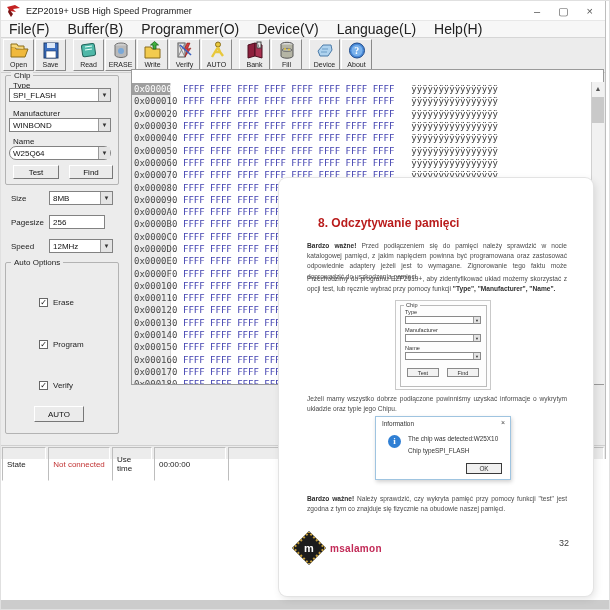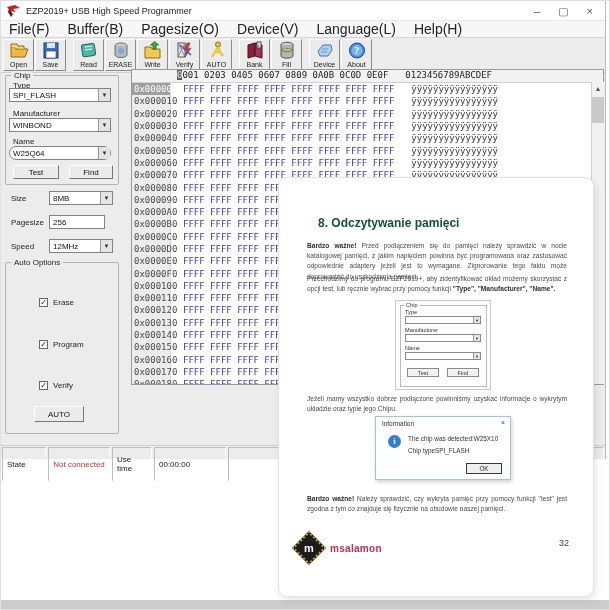--- a/index.html
+++ b/index.html
@@ -110,7 +110,7 @@
   <div class="menubar">
     <span class="mi">File(F)</span>
     <span class="mi">Buffer(B)</span>
-    <span class="mi">Pagesize(O)</span>
+    <span class="mi">Programmer(O)</span>
     <span class="mi">Device(V)</span>
     <span class="mi">Language(L)</span>
     <span class="mi">Help(H)</span>

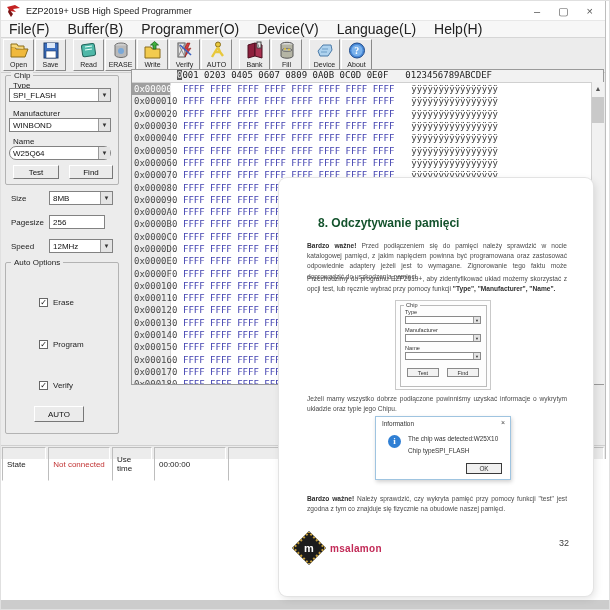--- a/index.html
+++ b/index.html
@@ -263,7 +263,6 @@
   </div>
 
   <div class="hexview">
-    <div class="hexhead"><span style="padding-left:45px;"></span><span class="cursorblk">0</span><span>001 0203 0405 0607 0809 0A0B 0C0D 0E0F</span><span style="padding-left:17px;"></span><span>0123456789ABCDEF</span></div>
     <div class="hexrows">
         <div class="hexrow sel"><span class="addr">0x000000</span><span class="bytes">FFFF FFFF FFFF FFFF FFFF FFFF FFFF FFFF</span><span class="ascii">ÿÿÿÿÿÿÿÿÿÿÿÿÿÿÿÿ</span></div>
         <div class="hexrow"><span class="addr">0x000010</span><span class="bytes">FFFF FFFF FFFF FFFF FFFF FFFF FFFF FFFF</span><span class="ascii">ÿÿÿÿÿÿÿÿÿÿÿÿÿÿÿÿ</span></div>

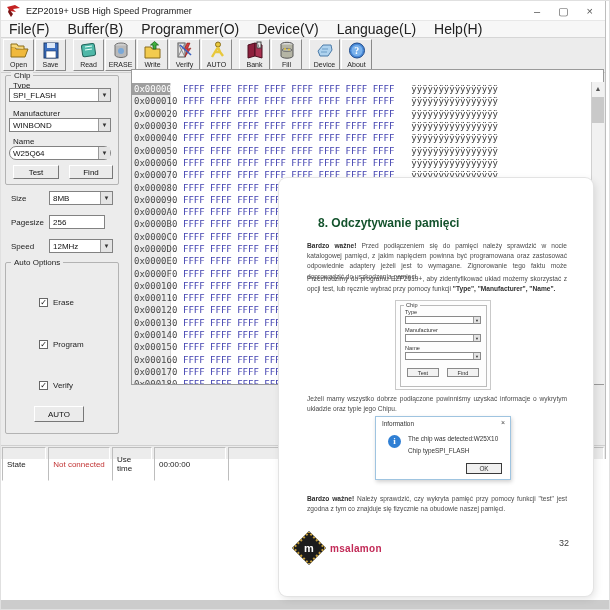--- a/index.html
+++ b/index.html
@@ -60,7 +60,7 @@
   .st-fill { flex:1; }
   
   .doc { position:absolute; left:278px; top:177px; width:314px; height:418px; background:#ffffff; border-radius:8px; box-shadow:0 0 0 1px #e3e3e3, 2px 3px 8px rgba(0,0,0,0.12); z-index:10; color:#4a4a4a; }
-  .doc h1 { position:absolute; left:39px; top:38px; font-size:12px; font-weight:600; color:#14532d; }
+  .doc h1 { position:absolute; left:39px; top:38px; font-size:12px; font-weight:600; color:#b91c1c; }
   .doc p { position:absolute; left:28px; width:260px; font-size:6.6px; line-height:1.55; text-align:justify; color:#4c4c4c; }
   .doc p b { color:#2e2e2e; }
   .p1 { top:63px; } .p2 { top:96px; } .p3 { top:216px; } .p4 { top:316px; }

